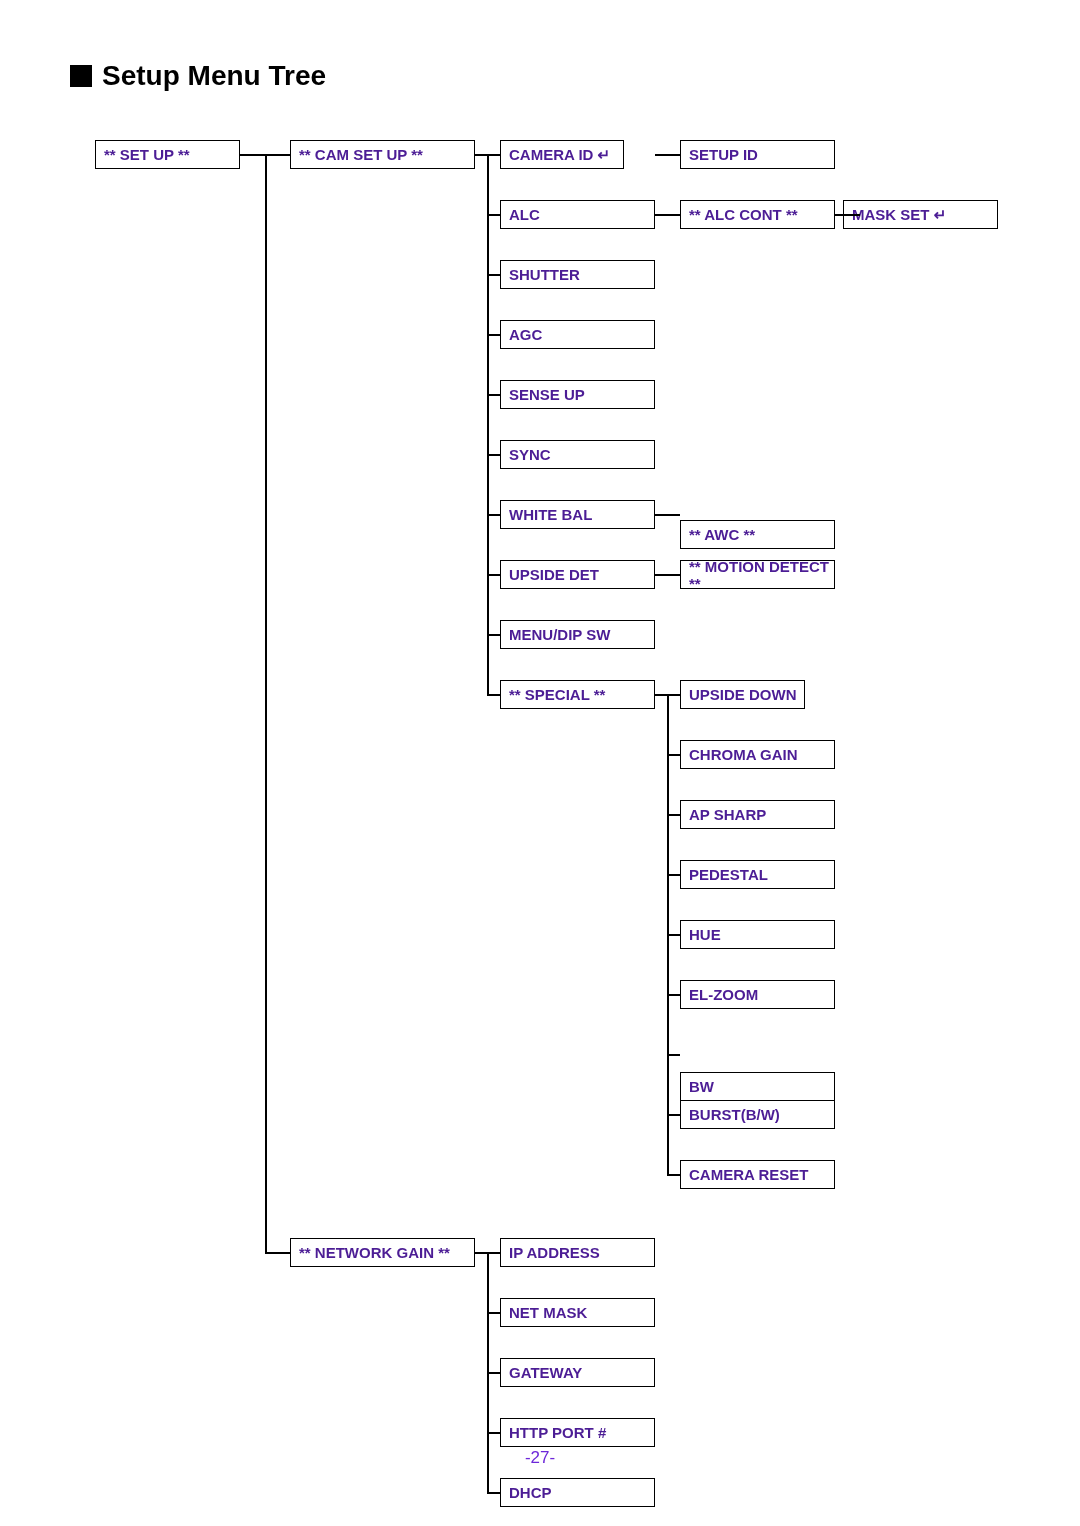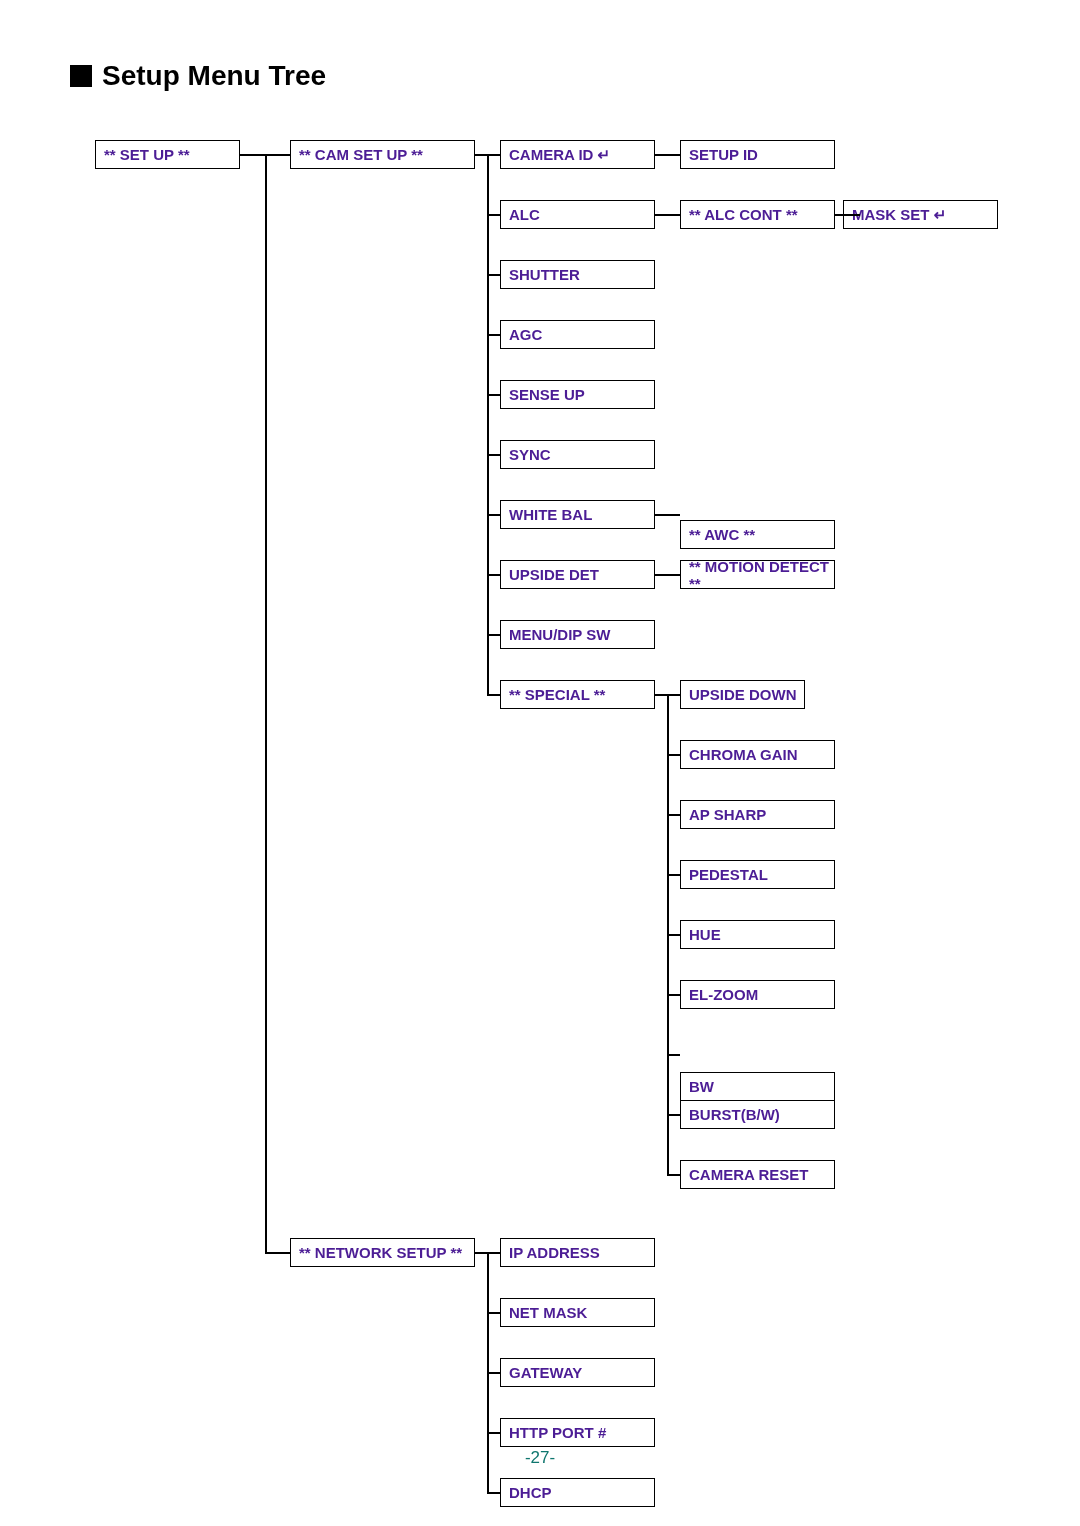--- a/index.html
+++ b/index.html
@@ -73,7 +73,7 @@
   <div class="mbox" style="left:290px; top:140px; width:185px;">** CAM  SET UP **</div>
   <div class="mbox" style="left:290px; top:1238px; width:185px;">** NETWORK SETUP **</div>
 
-  <div class="mbox" style="left:500px; top:140px; width:155px;">CAMERA ID ↵</div>
+  <div class="mbox" style="left:500px; top:140px; width:124px;">CAMERA ID ↵</div>
   <div class="mbox" style="left:500px; top:200px; width:155px;">ALC</div>
   <div class="mbox" style="left:500px; top:260px; width:155px;">SHUTTER</div>
   <div class="mbox" style="left:500px; top:320px; width:155px;">AGC</div>

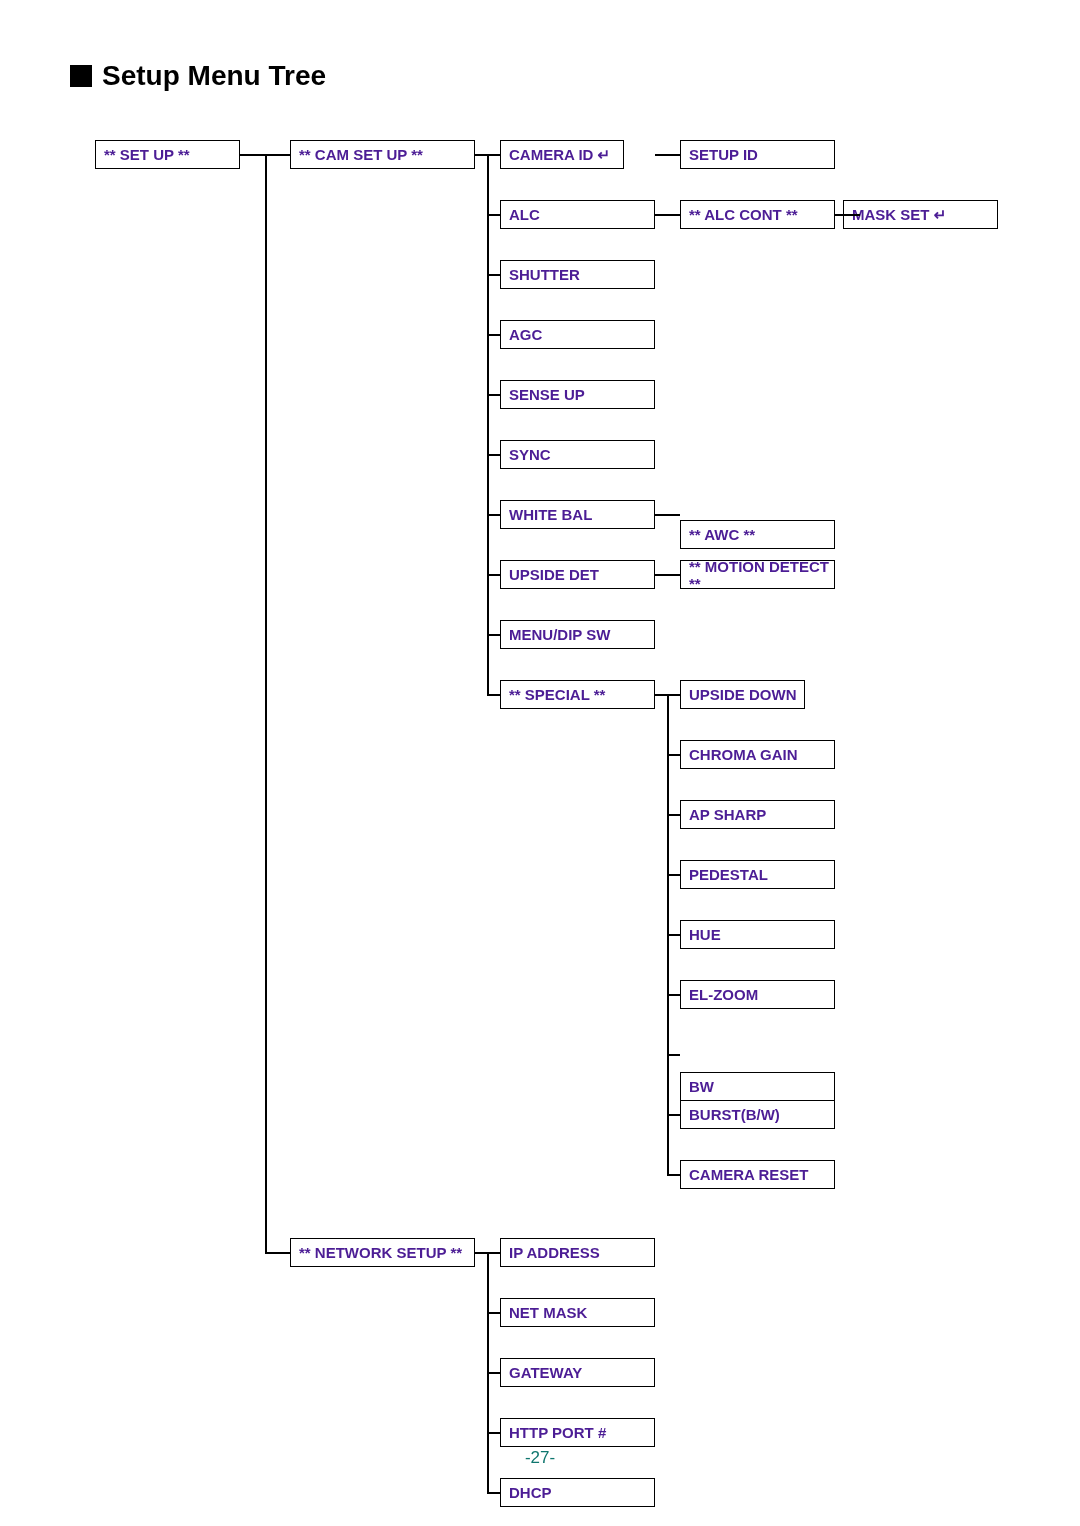--- a/index.html
+++ b/index.html
@@ -71,7 +71,7 @@
   <div class="mbox" style="left:95px; top:140px; width:145px;">** SET UP **</div>
 
   <div class="mbox" style="left:290px; top:140px; width:185px;">** CAM  SET UP **</div>
-  <div class="mbox" style="left:290px; top:1238px; width:185px;">** NETWORK SETUP **</div>
+  <div class="mbox" style="left:290px; top:1238px; width:185px;">** NETWORK GAIN **</div>
 
   <div class="mbox" style="left:500px; top:140px; width:124px;">CAMERA ID ↵</div>
   <div class="mbox" style="left:500px; top:200px; width:155px;">ALC</div>

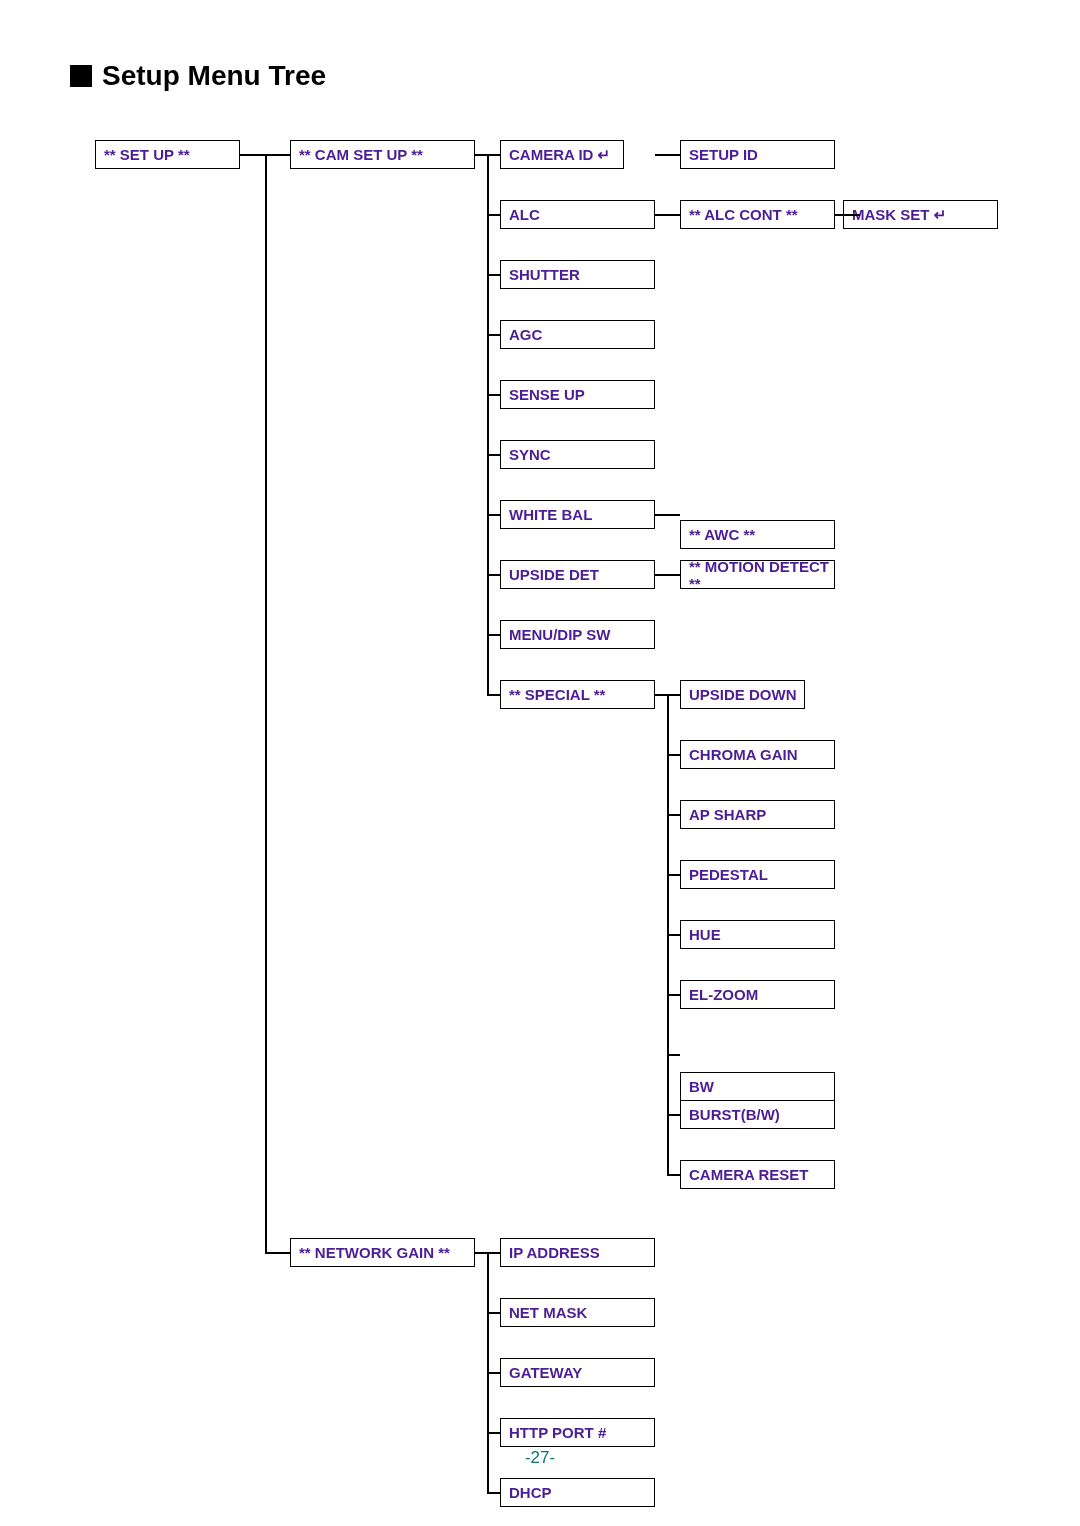--- a/index.html
+++ b/index.html
@@ -55,7 +55,7 @@
     text-align: center;
     bottom: 58px;
     font-size: 17px;
-    color: #0f766e;
+    color: #6d28d9;
   }
 </style>
 </head>

